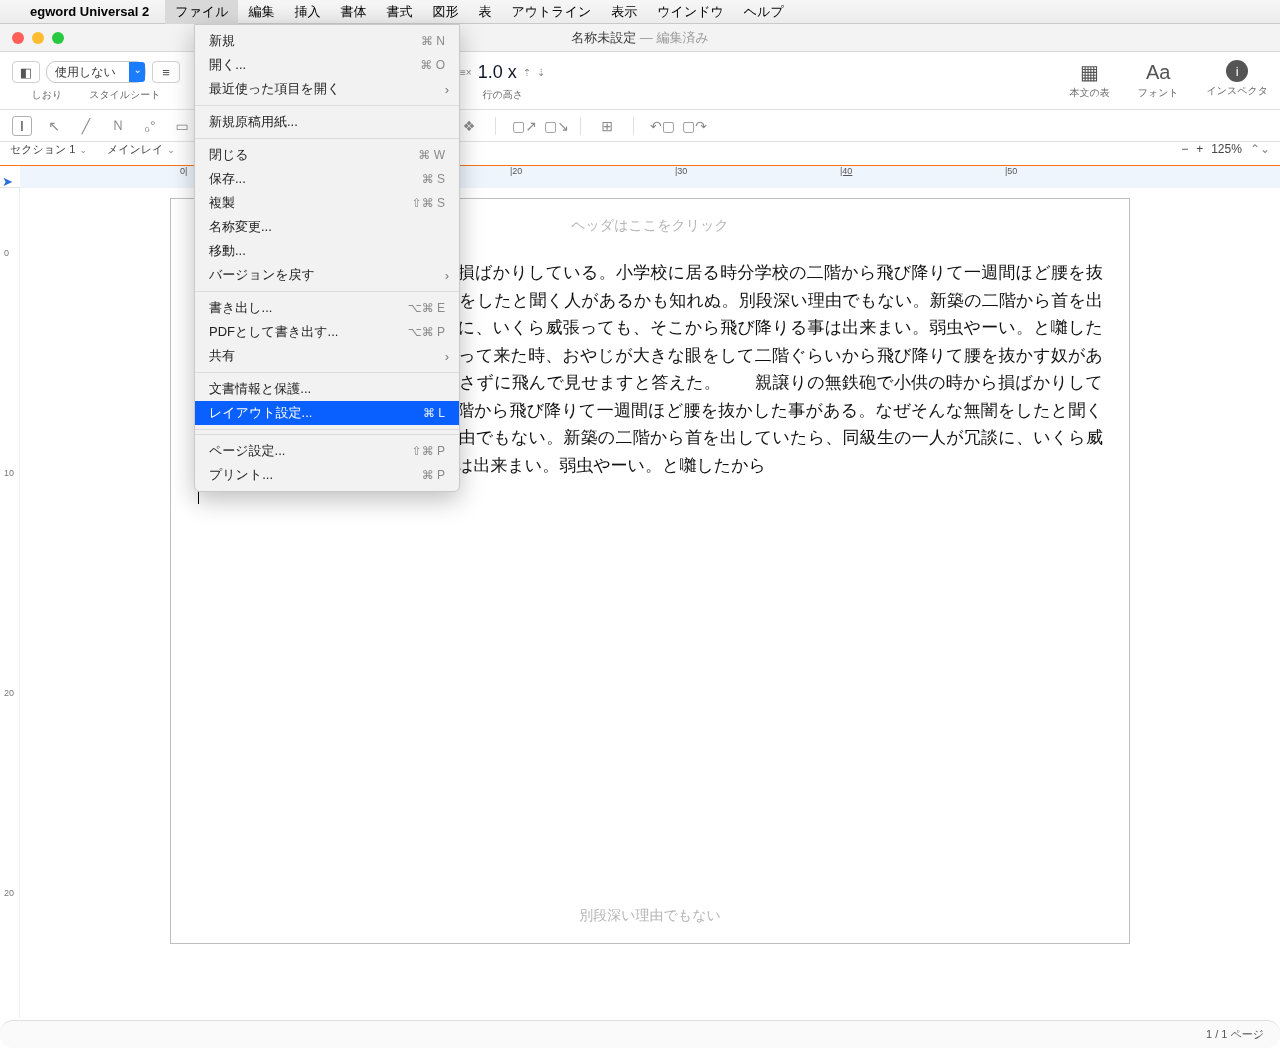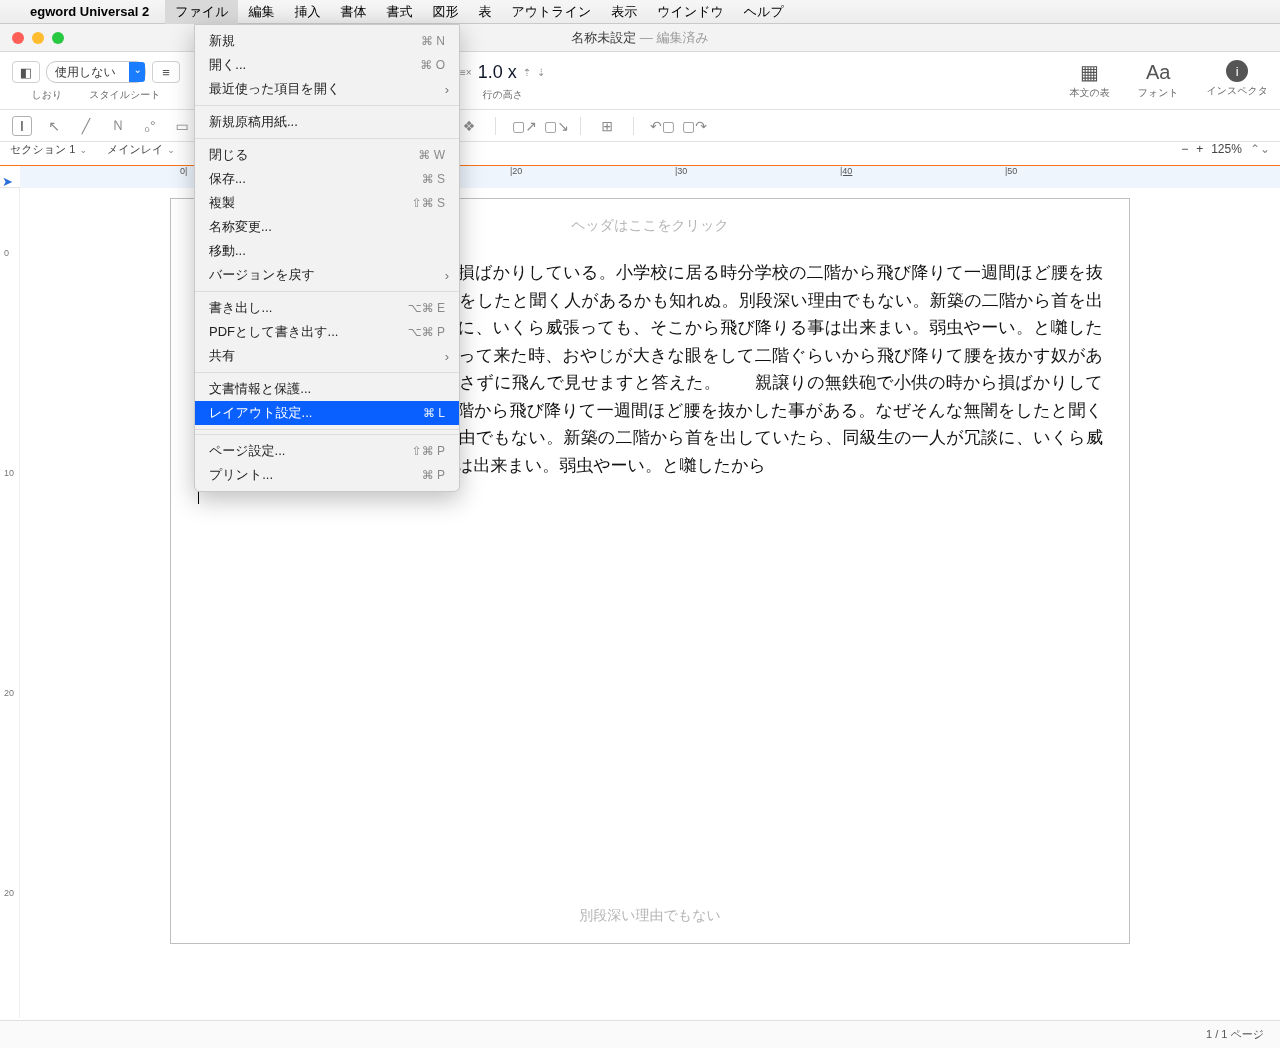--- a/index.html
+++ b/index.html
@@ -46,7 +46,7 @@
 .hdr,.ftr { text-align:center; color:#b5b5b5; font-size:14px; padding:18px 0; }
 .body { padding:6px 26px 20px; font-size:17px; line-height:1.62; color:#111; font-family:"Hiragino Mincho ProN",serif; text-align:justify; }
 .body .indent { text-indent:1em; display:block; margin-bottom:2px; }
-.statusbar { position:absolute; bottom:0; left:0; right:0; height:28px; border-top:1px solid #e0e0e0; background:#fafafa; display:flex; align-items:center; justify-content:flex-end; padding:0 16px; font-size:11px; color:#555; }
+.statusbar { position:absolute; bottom:0; left:0; right:0; height:28px; border-top:1px solid #e0e0e0; background:#fafafa; display:flex; align-items:center; justify-content:flex-end; padding:0 16px; font-size:11px; color:#555;border-radius:13px; }
 
 .dropdown { position:absolute; left:194px; top:24px; width:266px; background:#f2f2f2; border:1px solid #c9c9c9; border-radius:0 0 6px 6px; box-shadow:0 8px 24px rgba(0,0,0,.25); padding:4px 0; font-size:13px; z-index:100; }
 .dropdown .di { height:24px; display:flex; align-items:center; justify-content:space-between; padding:0 14px; color:#222; }

